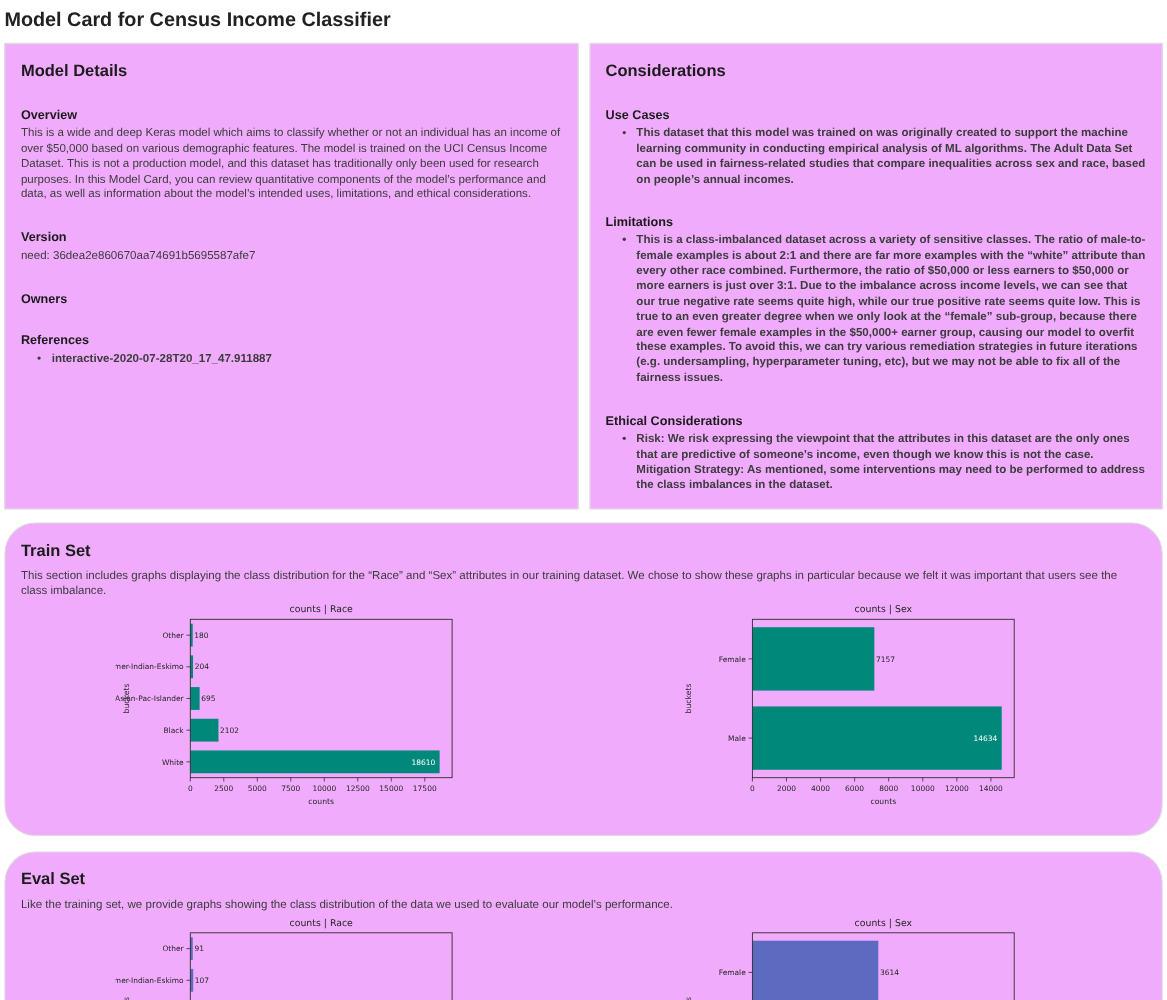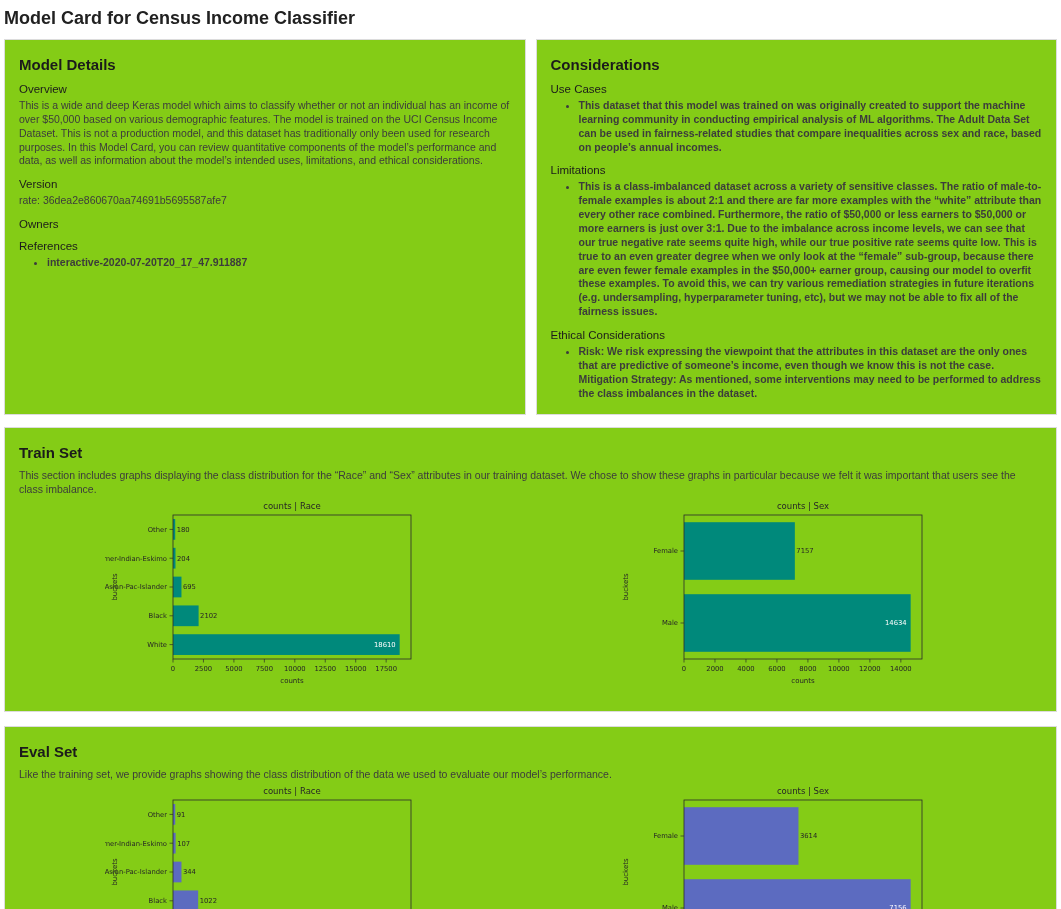--- a/index.html
+++ b/index.html
@@ -18,7 +18,7 @@
     margin: 4px 0 10px 0;
   }
   .card {
-    background: #84cc16;
+    background: #f0abfc;
     border: 1px solid #dcdcdc;
     padding: 10px 14px 12px 14px;
   }

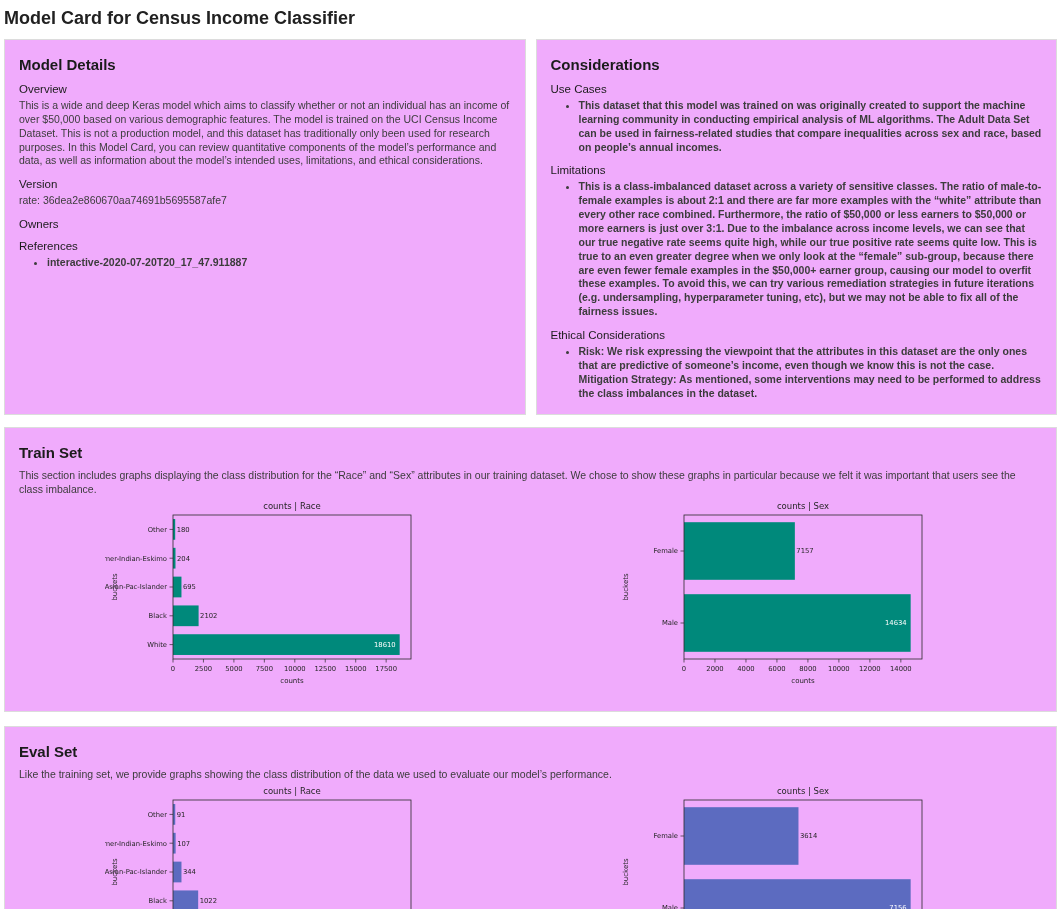--- a/index.html
+++ b/index.html
@@ -32,9 +32,9 @@
   }
   .card h3 {
     font-size: 11.5px;
-    font-weight: normal;
+    font-weight: bold;
     color: #1b1b1b;
-    margin: 10px 0 4px 0;
+    margin: 26px 0 4px 0;
   }
   .card p {
     font-size: 10.5px;

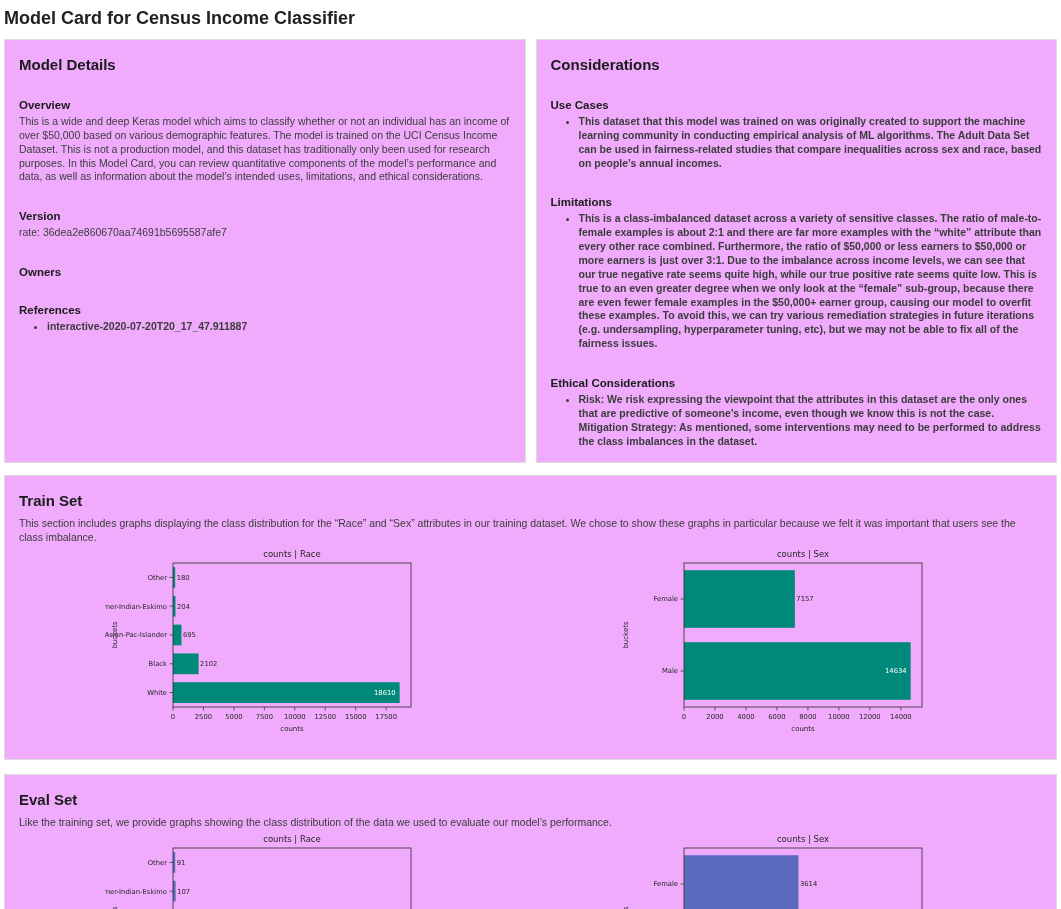--- a/index.html
+++ b/index.html
@@ -75,7 +75,7 @@
       <p>This is a wide and deep Keras model which aims to classify whether or not an individual has an income of over $50,000 based on various demographic features. The model is trained on the UCI Census Income Dataset. This is not a production model, and this dataset has traditionally only been used for research purposes. In this Model Card, you can review quantitative components of the model’s performance and data, as well as information about the model’s intended uses, limitations, and ethical considerations.</p>
 
       <h3>Version</h3>
-      <p>rate: 36dea2e860670aa74691b5695587afe7</p>
+      <p>need: 36dea2e860670aa74691b5695587afe7</p>
 
       <h3>Owners</h3>
 

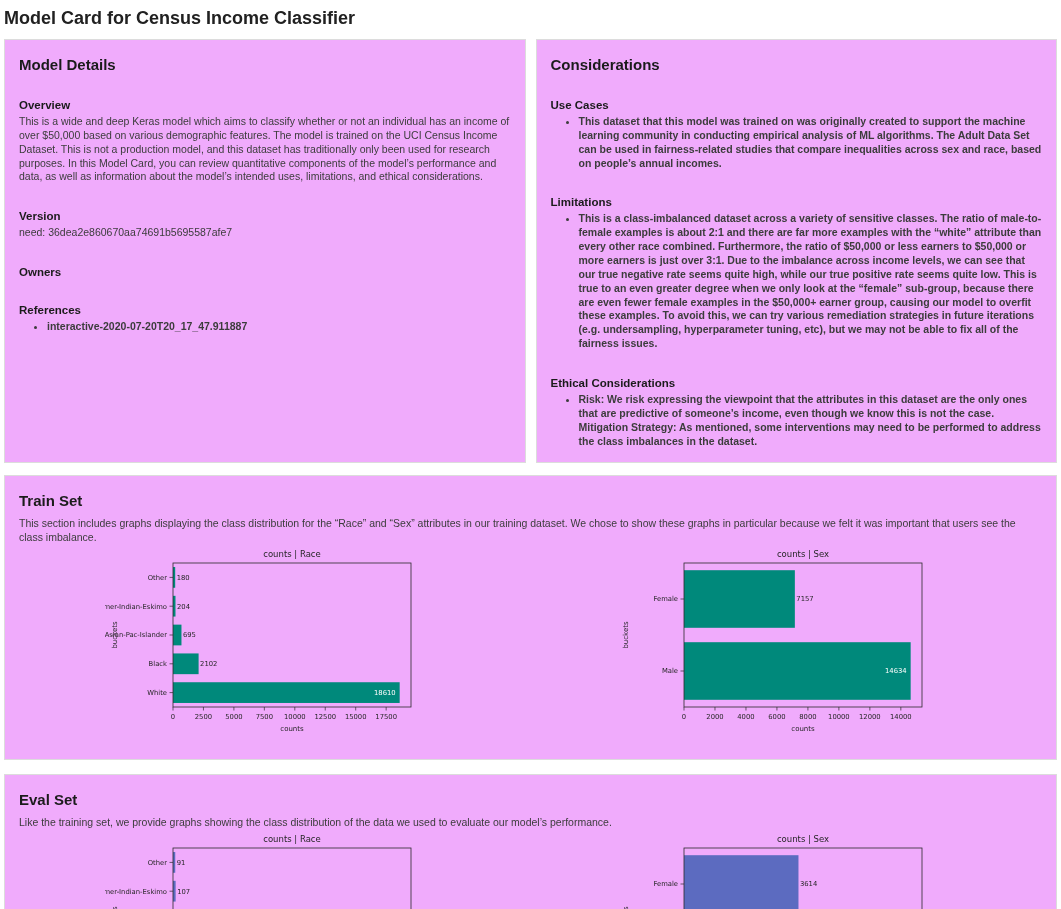--- a/index.html
+++ b/index.html
@@ -81,7 +81,7 @@
 
       <h3>References</h3>
       <ul>
-        <li>interactive-2020-07-20T20_17_47.911887</li>
+        <li>interactive-2020-07-28T20_17_47.911887</li>
       </ul>
     </div>
 

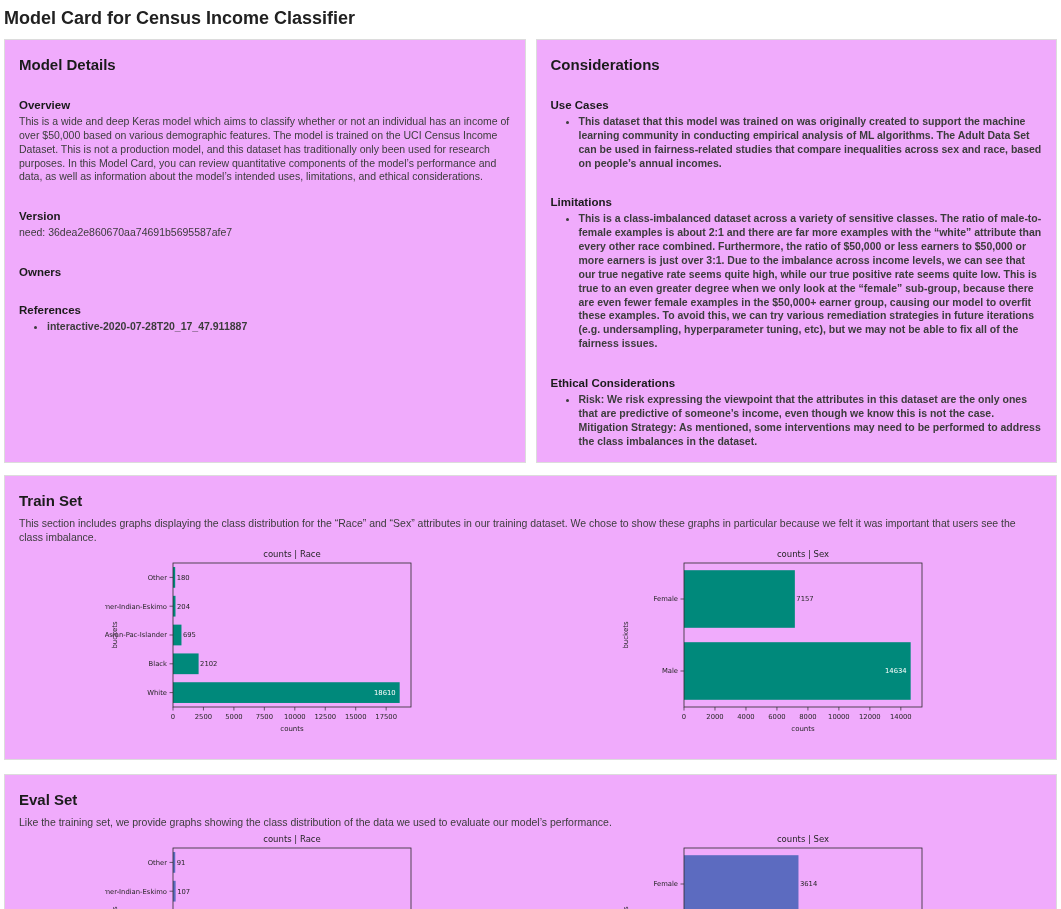--- a/index.html
+++ b/index.html
@@ -53,7 +53,7 @@
     color: #3c3c3c;
   }
   .prewrap { white-space: pre-line; }
-  .wide-card { margin-top: 12px; }
+  .wide-card { margin-top: 12px; border-radius: 28px; }
   .wide-card.eval { margin-top: 14px; }
   .charts-row { display: flex; margin-top: 2px; }
   .chart-box { flex: 1; display: flex; justify-content: center; }

